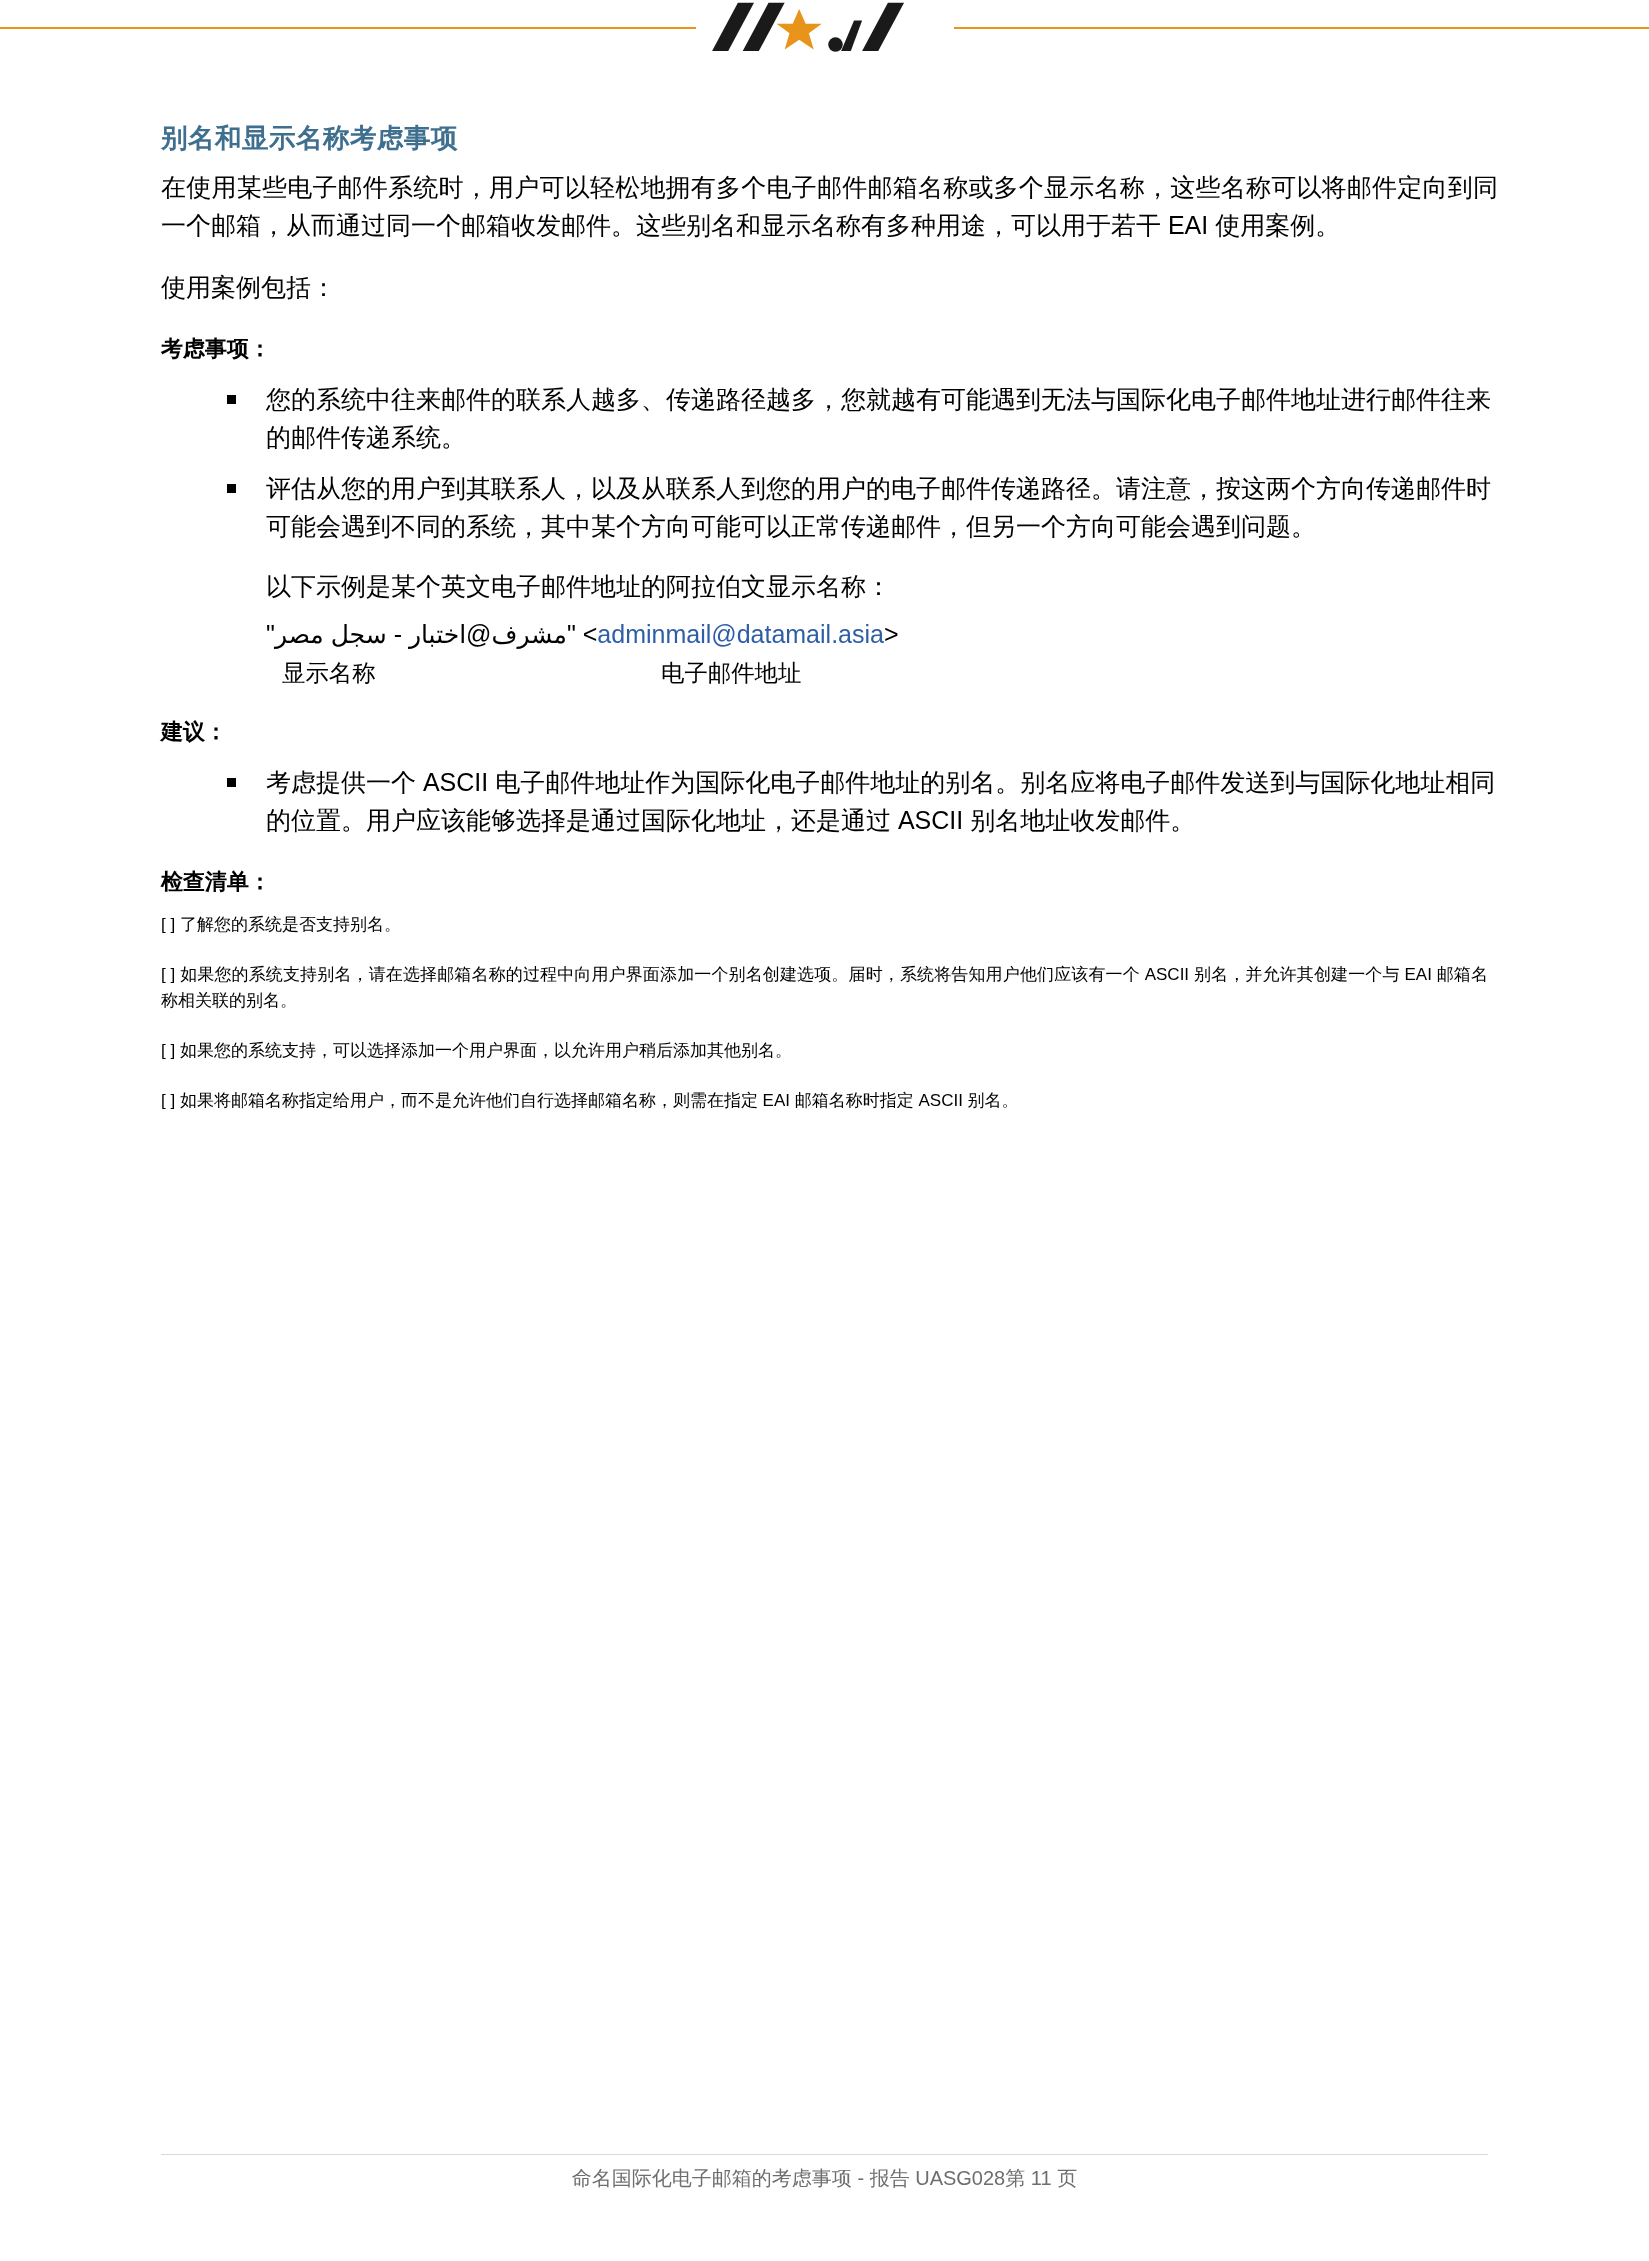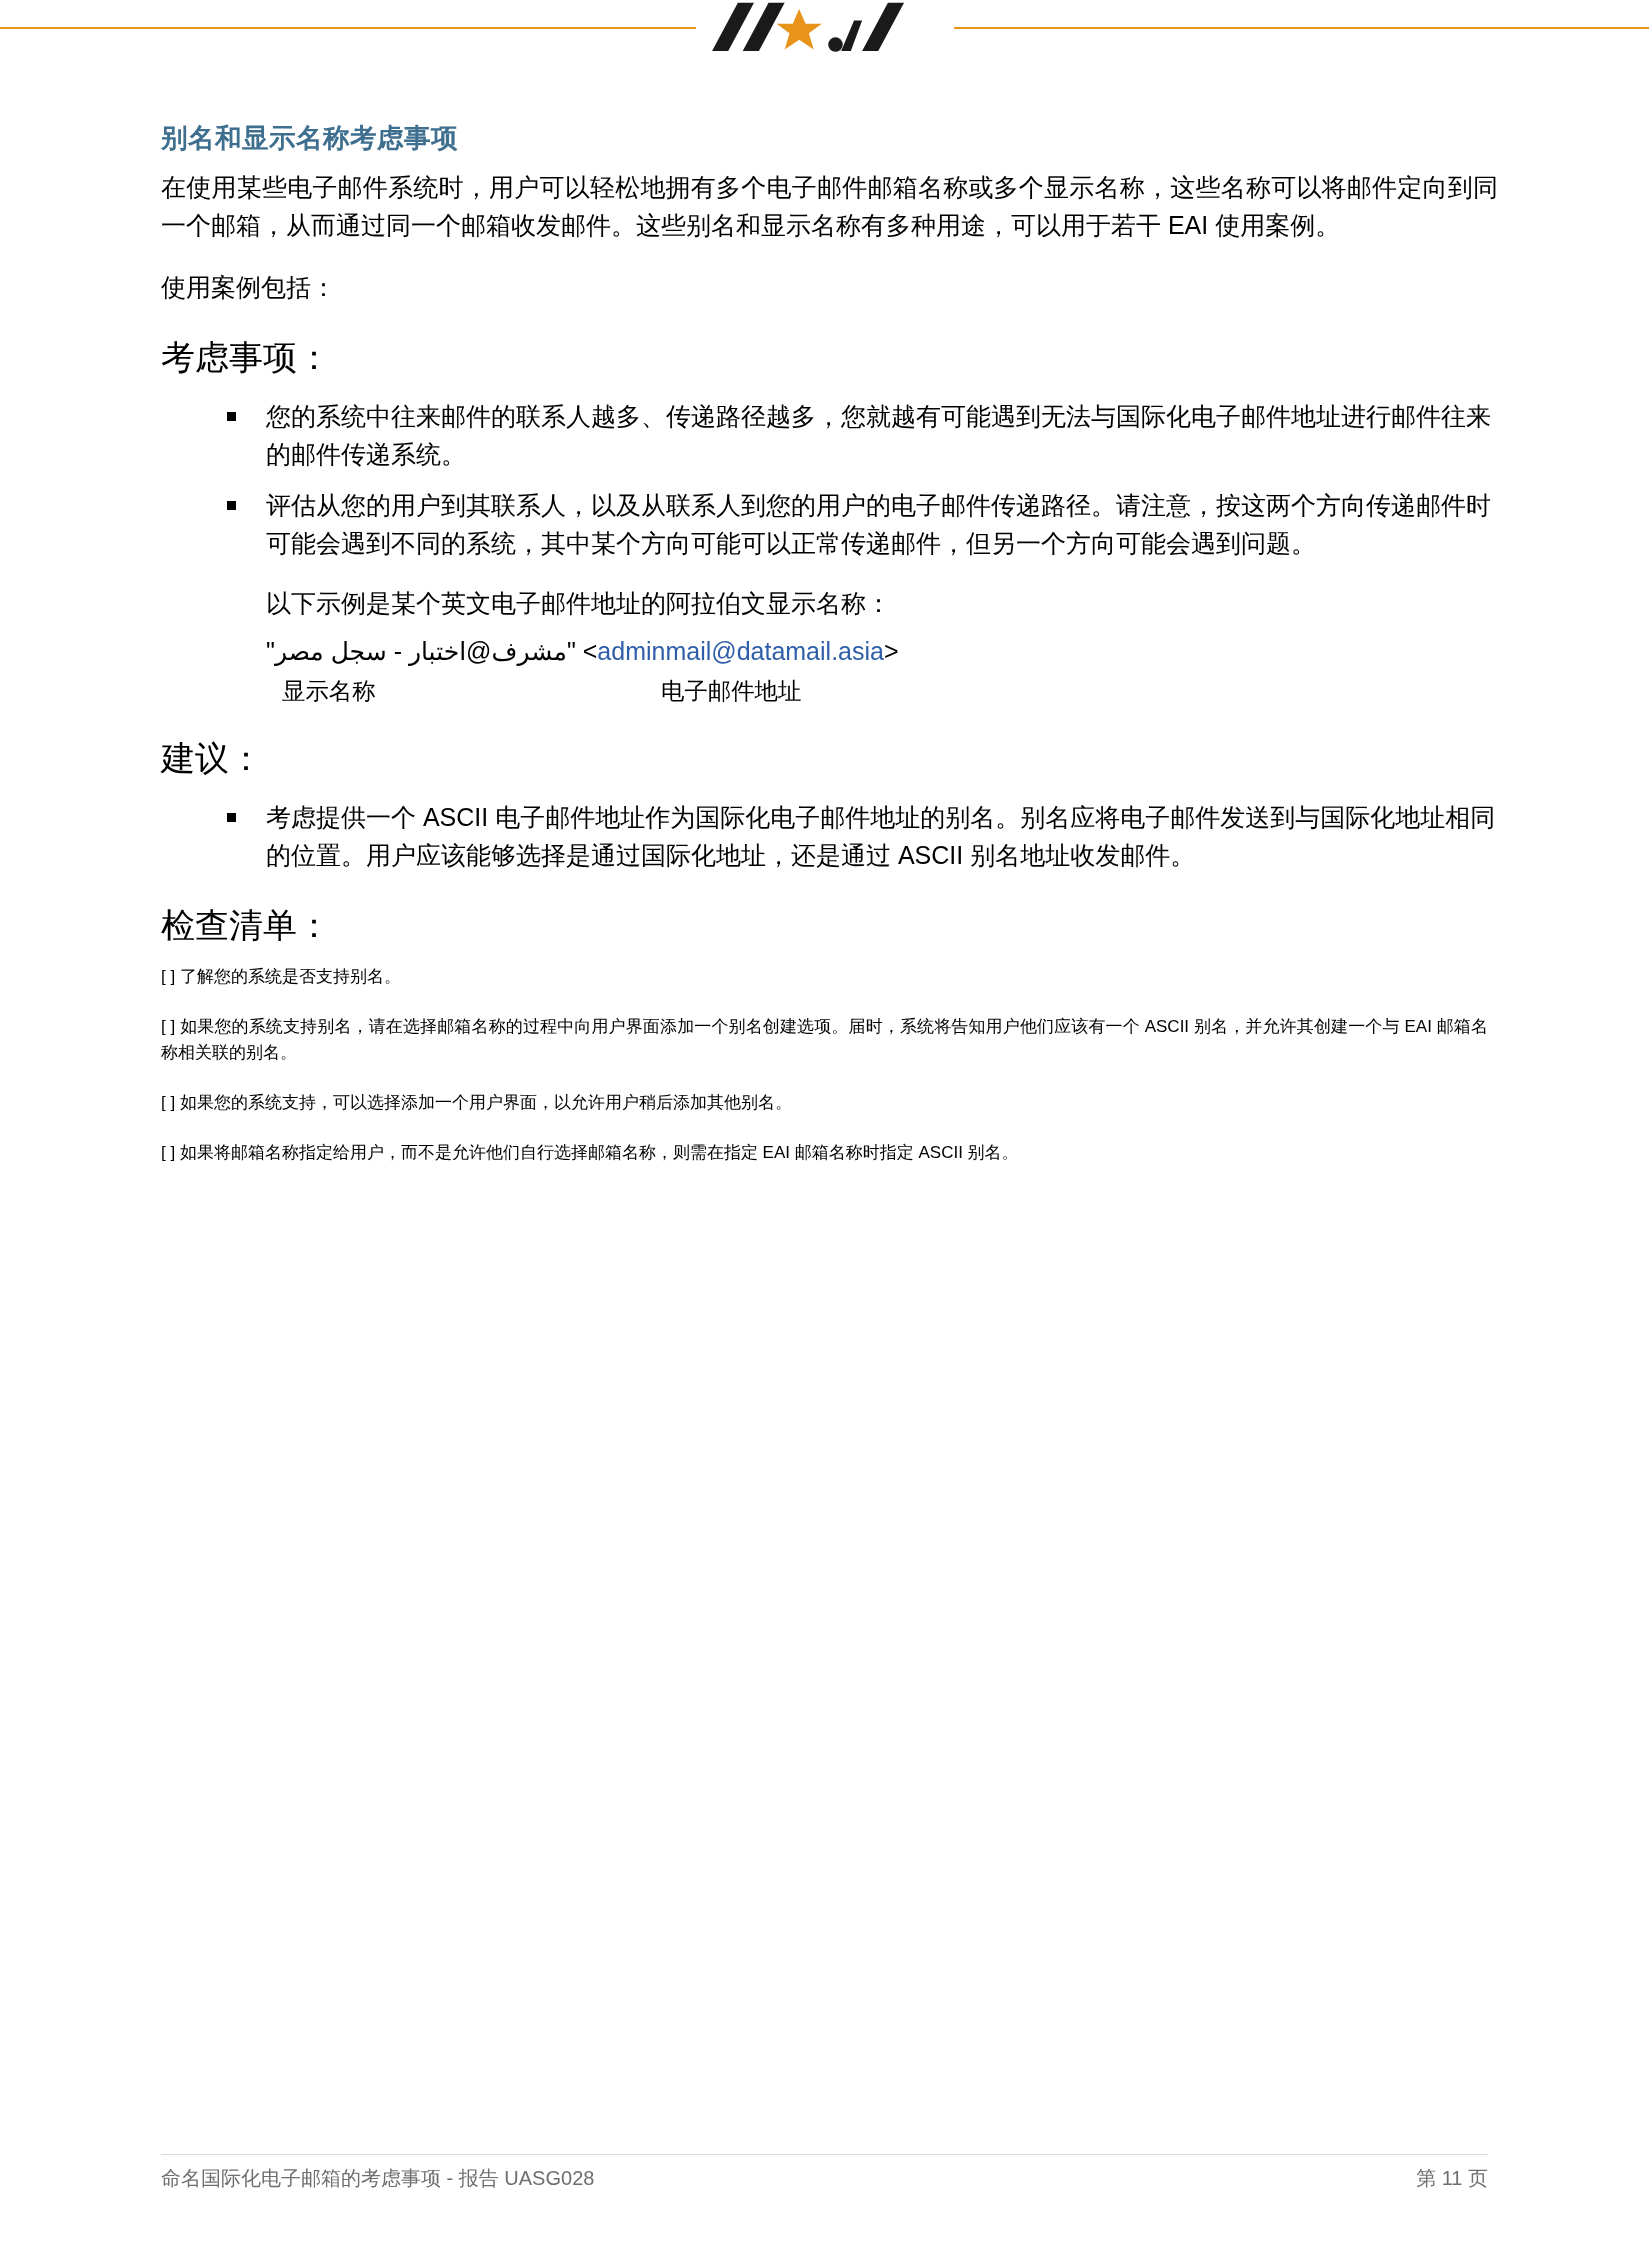--- a/index.html
+++ b/index.html
@@ -74,8 +74,8 @@
   }
   p.tight { margin-bottom: 22px; }
   .bold-head {
-    font-size: 34px;
-    font-weight: normal;
+    font-size: 22px;
+    font-weight: bold;
     margin: 27px 0 14.5px 0;
     line-height: 1.45;
   }

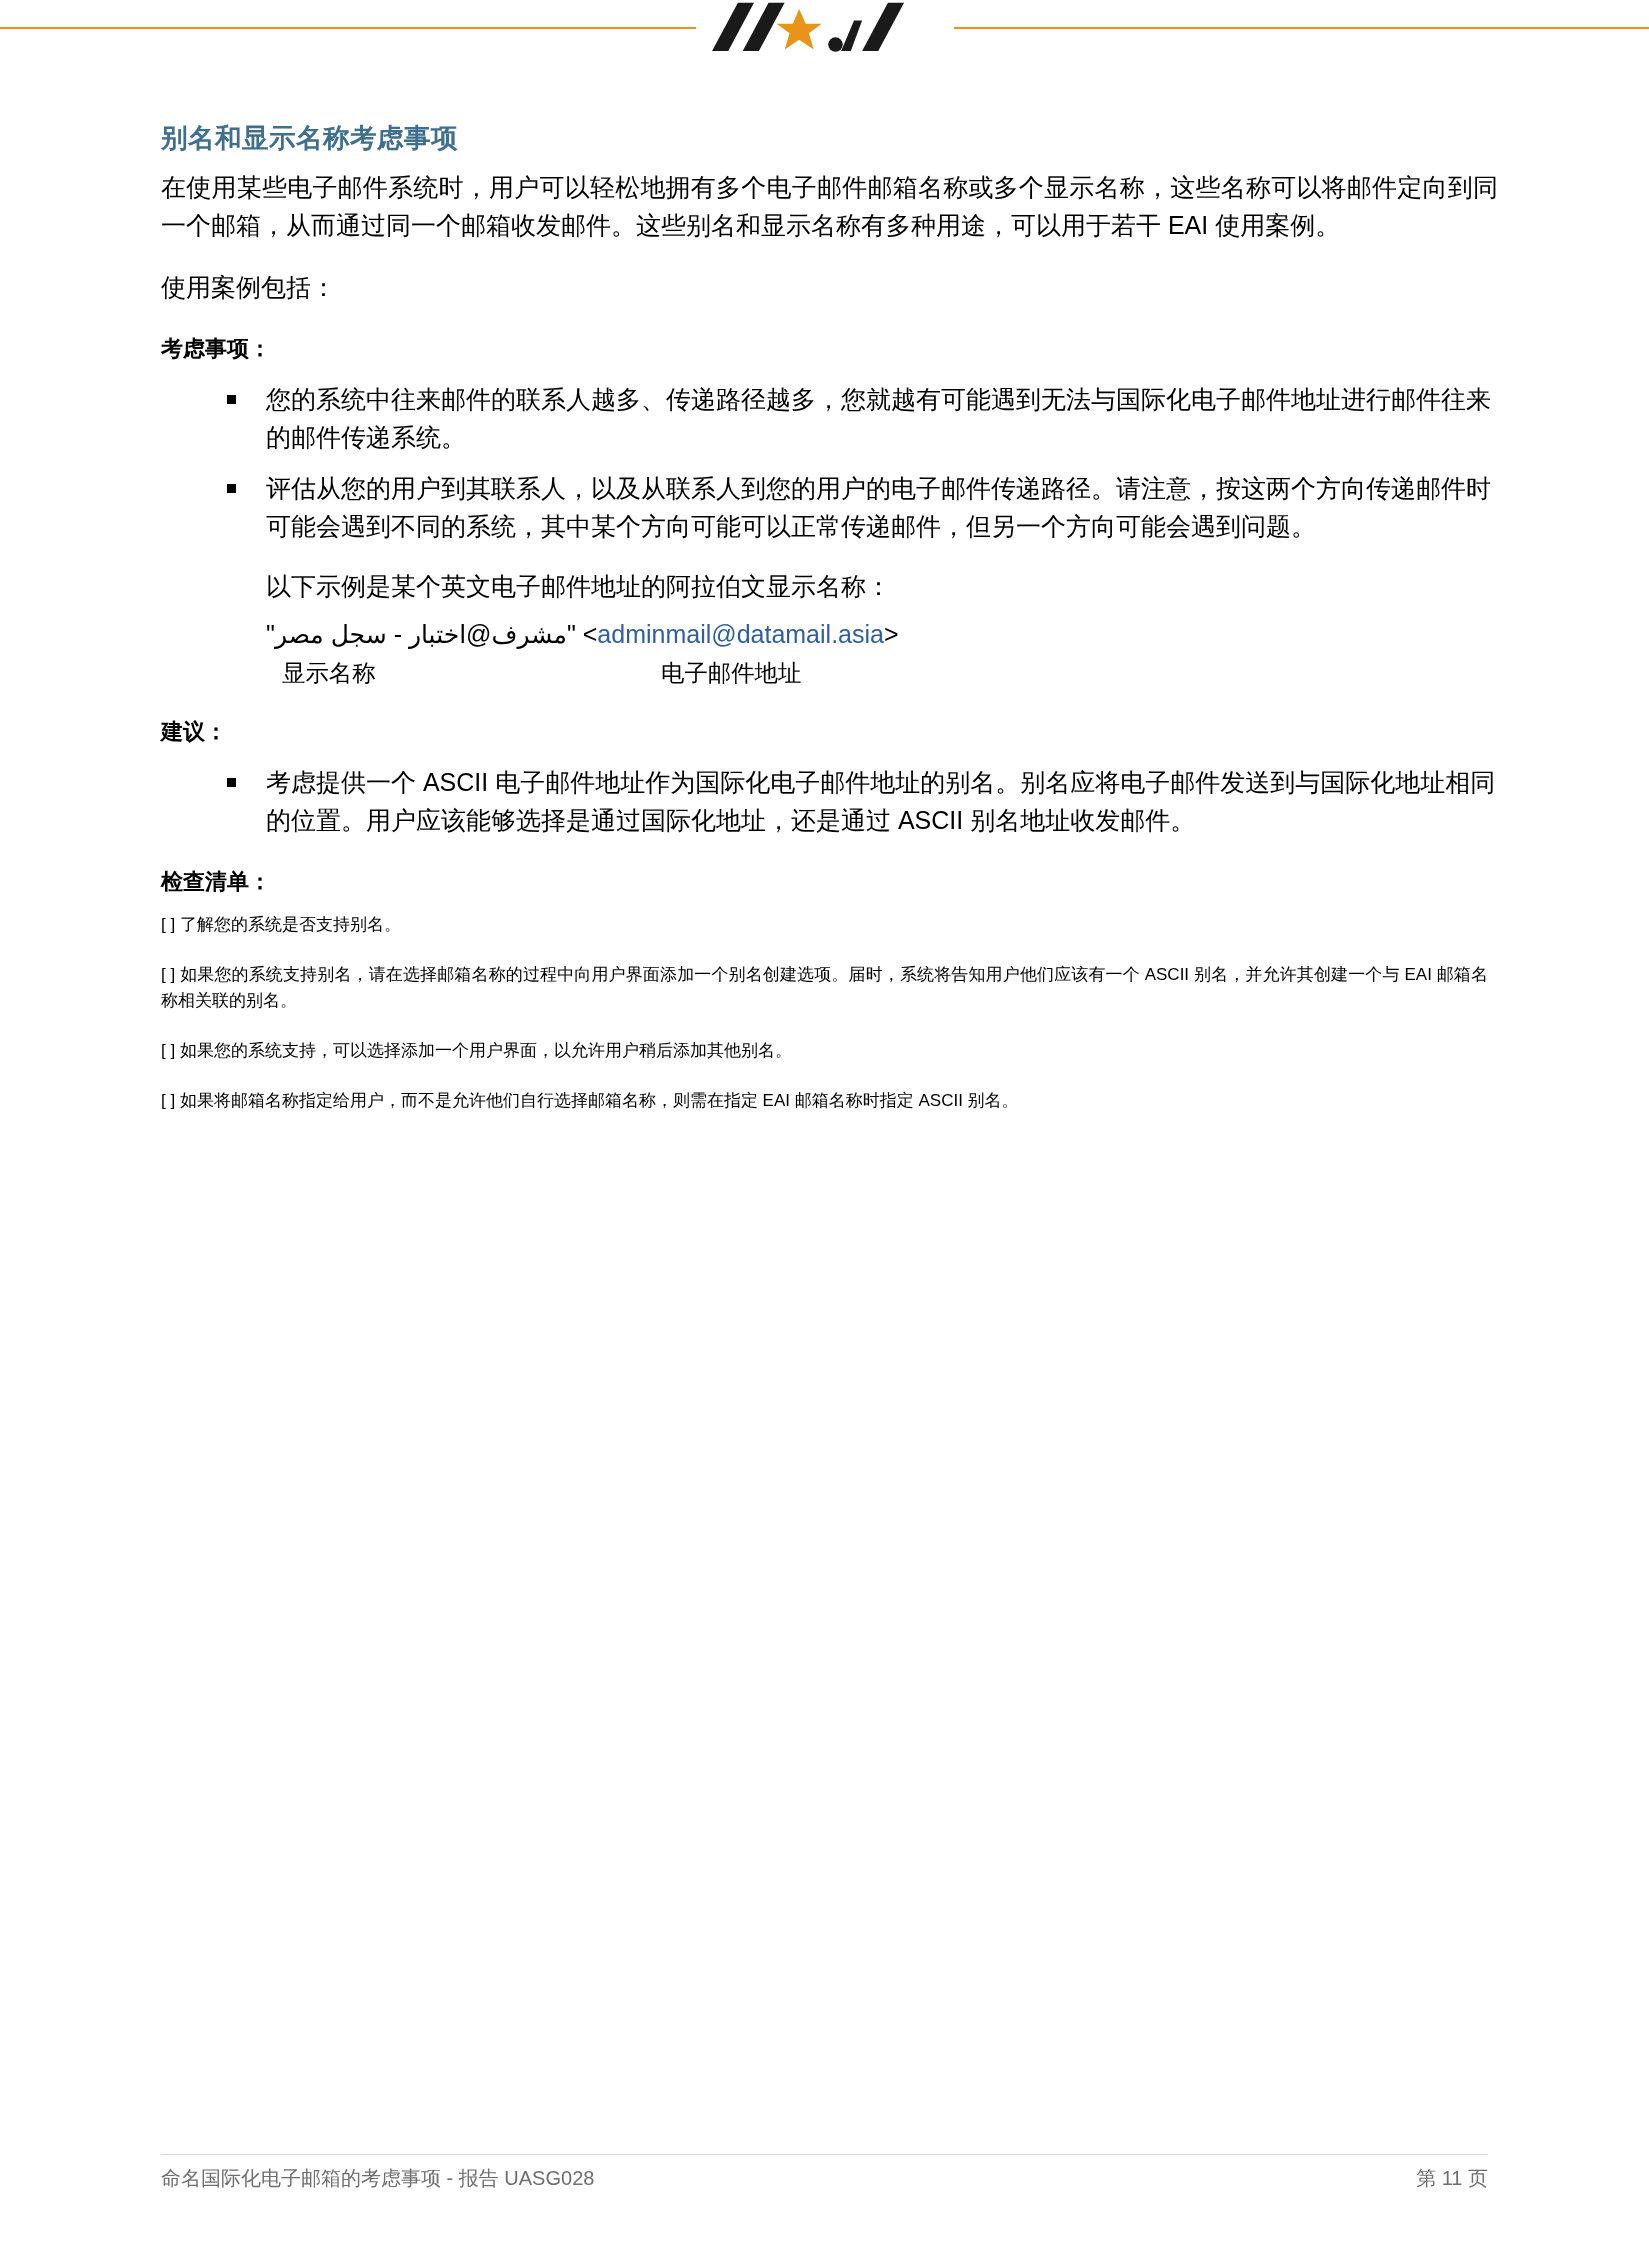--- a/index.html
+++ b/index.html
@@ -148,7 +148,7 @@
     font-size: 20px;
     display: flex;
     align-items: center;
-    justify-content: space-between;
+    justify-content: center;
   }
   .footer-rule {
     position: absolute;

